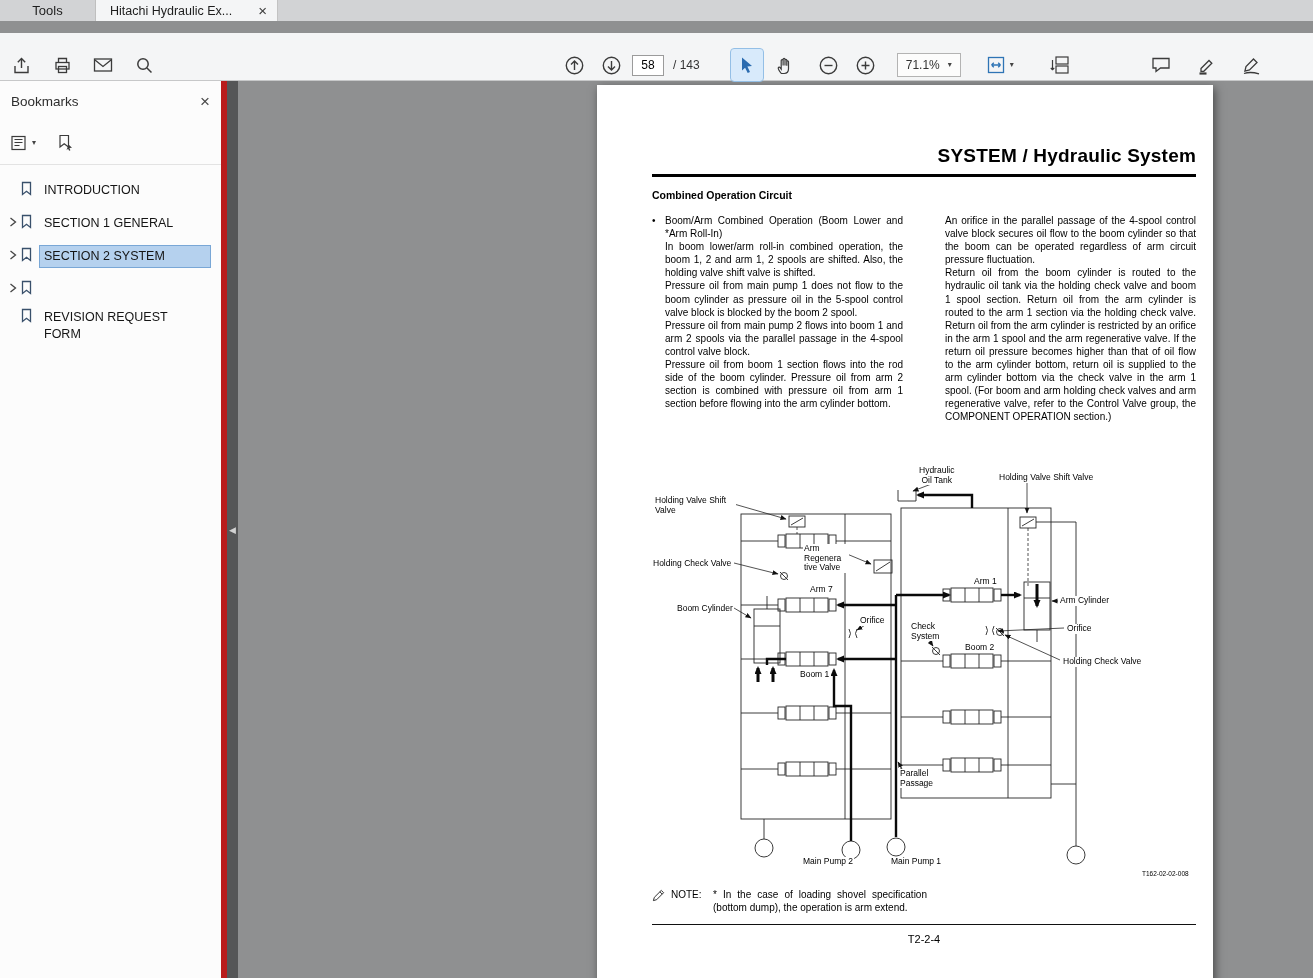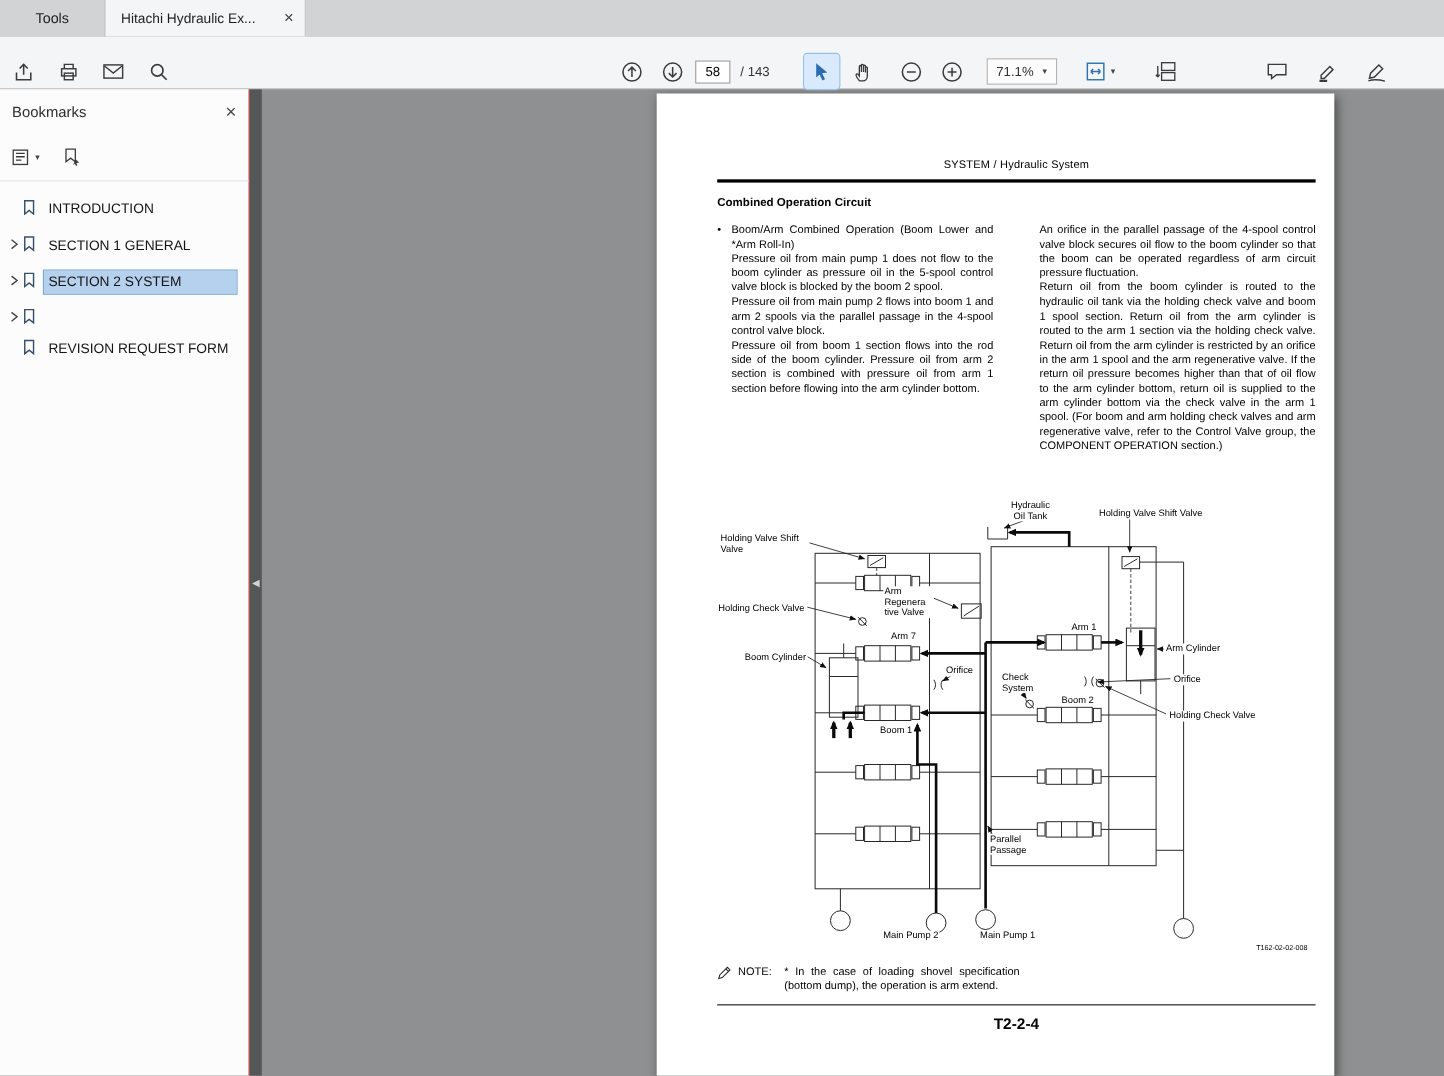--- a/index.html
+++ b/index.html
@@ -8,7 +8,7 @@
   button{background:none;border:none;font-family:inherit;cursor:default}
 
   
-  .tabbar{position:absolute;top:0;left:0;right:0;height:33px;background:#d2d3d5;display:flex;z-index:6}
+  .tabbar{position:absolute;top:0;left:0;right:0;height:21px;background:#d2d3d5;display:flex;z-index:6}
   .tab{display:flex;align-items:center;font-size:13px;color:#1d1d1d}
   .tab-tools{width:96px;justify-content:center;border-right:1px solid #bfbfbf}
   .tab-doc{width:182px;background:#f4f5f6;border-right:1px solid #c3c3c3;justify-content:space-between;padding:0 10px 0 14px;font-size:12.5px}

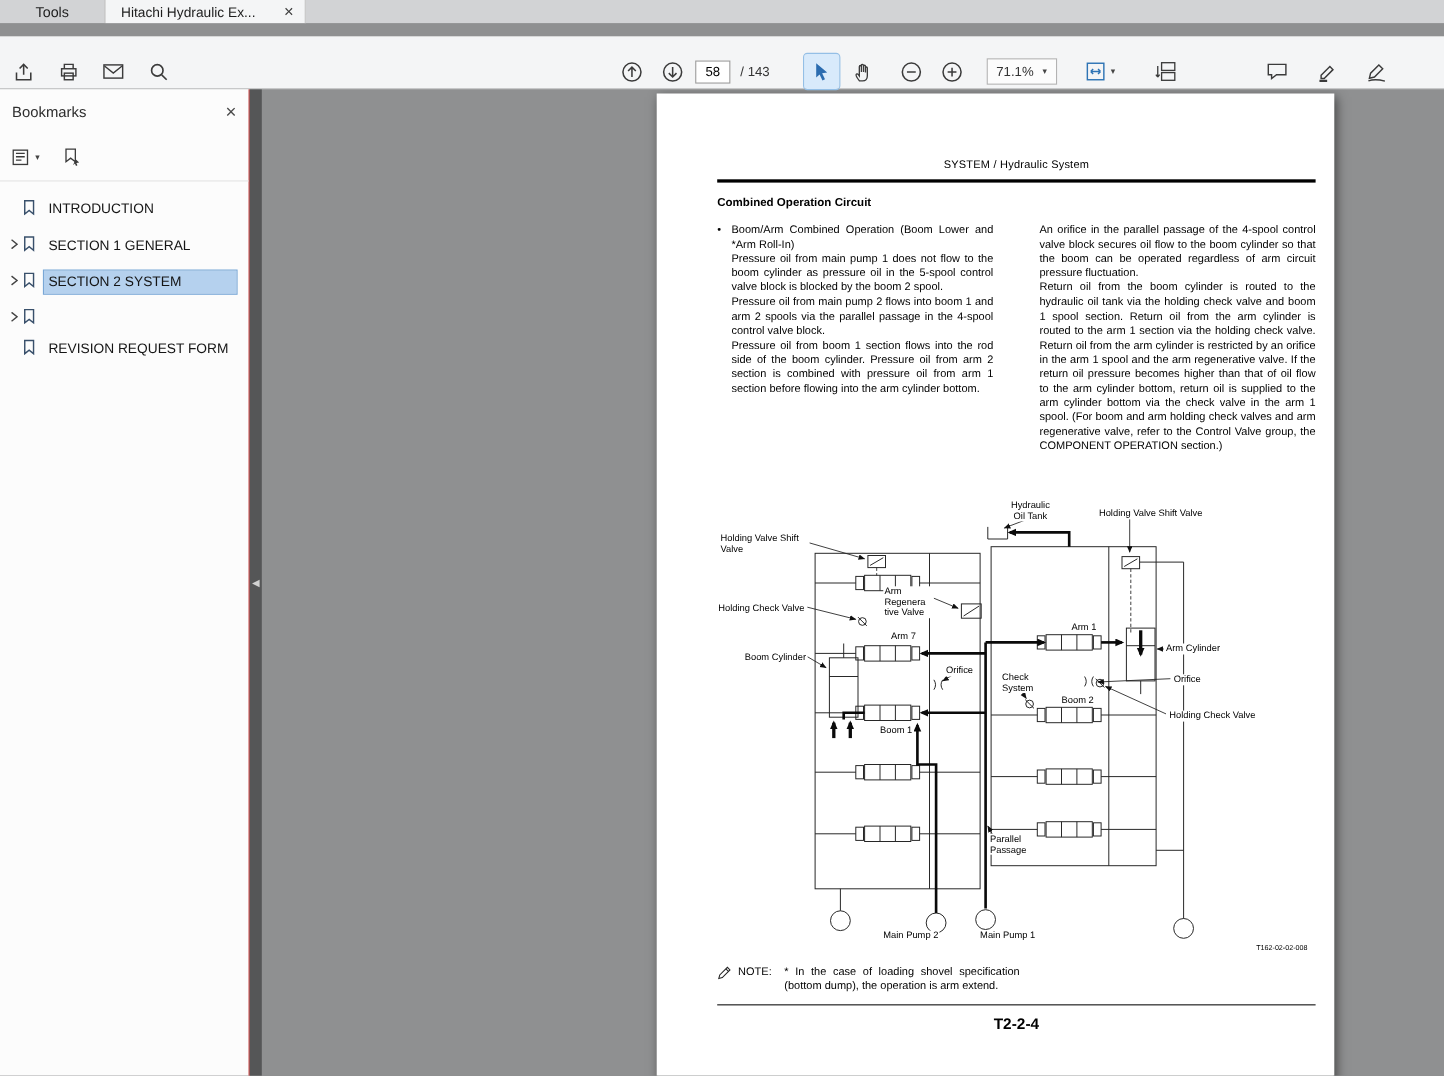--- a/index.html
+++ b/index.html
@@ -31,7 +31,7 @@
   .combo{display:flex;align-items:center;gap:4px}
 
   
-  .sidebar{position:absolute;top:81px;left:0;width:227px;bottom:0;background:#fcfcfc;border-right:1px solid #b91c1c;z-index:4}
+  .sidebar{position:absolute;top:81px;left:0;width:227px;bottom:0;background:#fcfcfc;border-right:6px solid #b91c1c;z-index:4}
   .sb-header{height:40px;display:flex;align-items:center;justify-content:space-between;padding:0 11px}
   .sb-title{font-size:13.5px;color:#2e2e2e}
   .sb-close{font-size:17px;color:#4a4a4a;line-height:1}

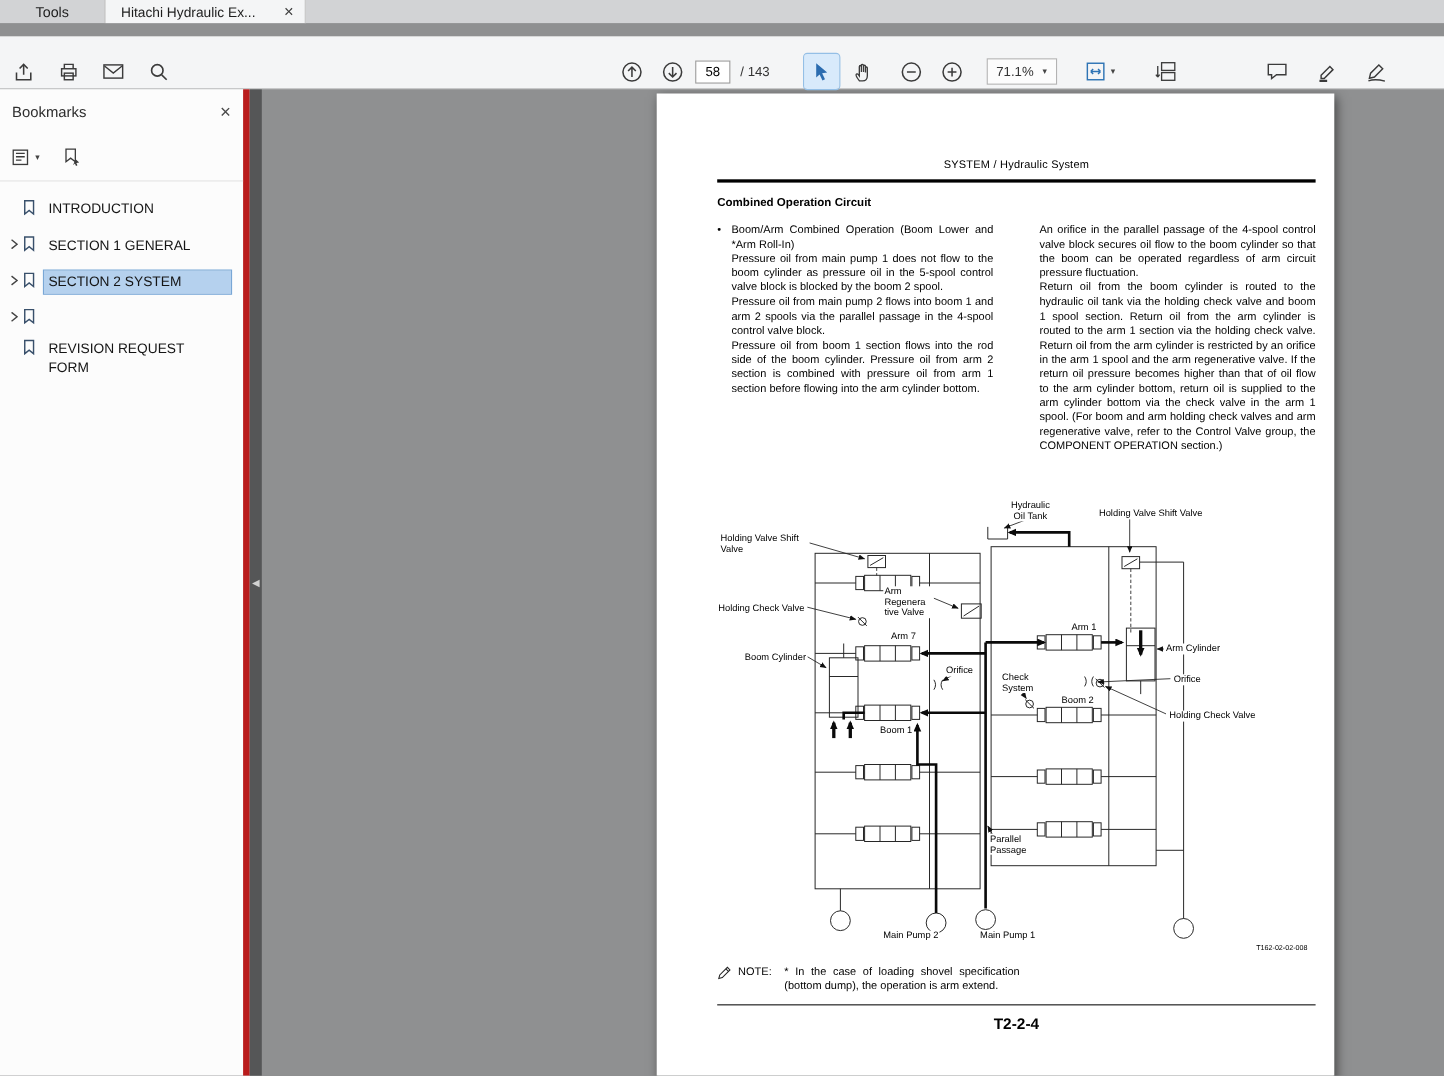--- a/index.html
+++ b/index.html
@@ -51,7 +51,7 @@
   
   .doc-area{position:absolute;top:81px;left:238px;right:0;bottom:0;background:#8f9091;overflow:hidden}
   .pdf-page{position:absolute;left:359px;top:4px;width:616px;height:945px;background:#fff;box-shadow:2px 3px 9px rgba(0,0,0,.5);padding:60px 17px 0 55px;color:#000}
-  .pg-title{font-size:10px;font-weight:normal;text-align:center;letter-spacing:.2px}
+  .pg-title{font-size:19px;font-weight:bold;text-align:right;letter-spacing:.2px}
   .pg-rule{height:3px;background:#000;margin-top:7px}
   .pg-subtitle{font-size:10.5px;font-weight:bold;margin-top:12px}
   .pg-cols{display:flex;gap:42px;margin-top:13px;min-height:248px}

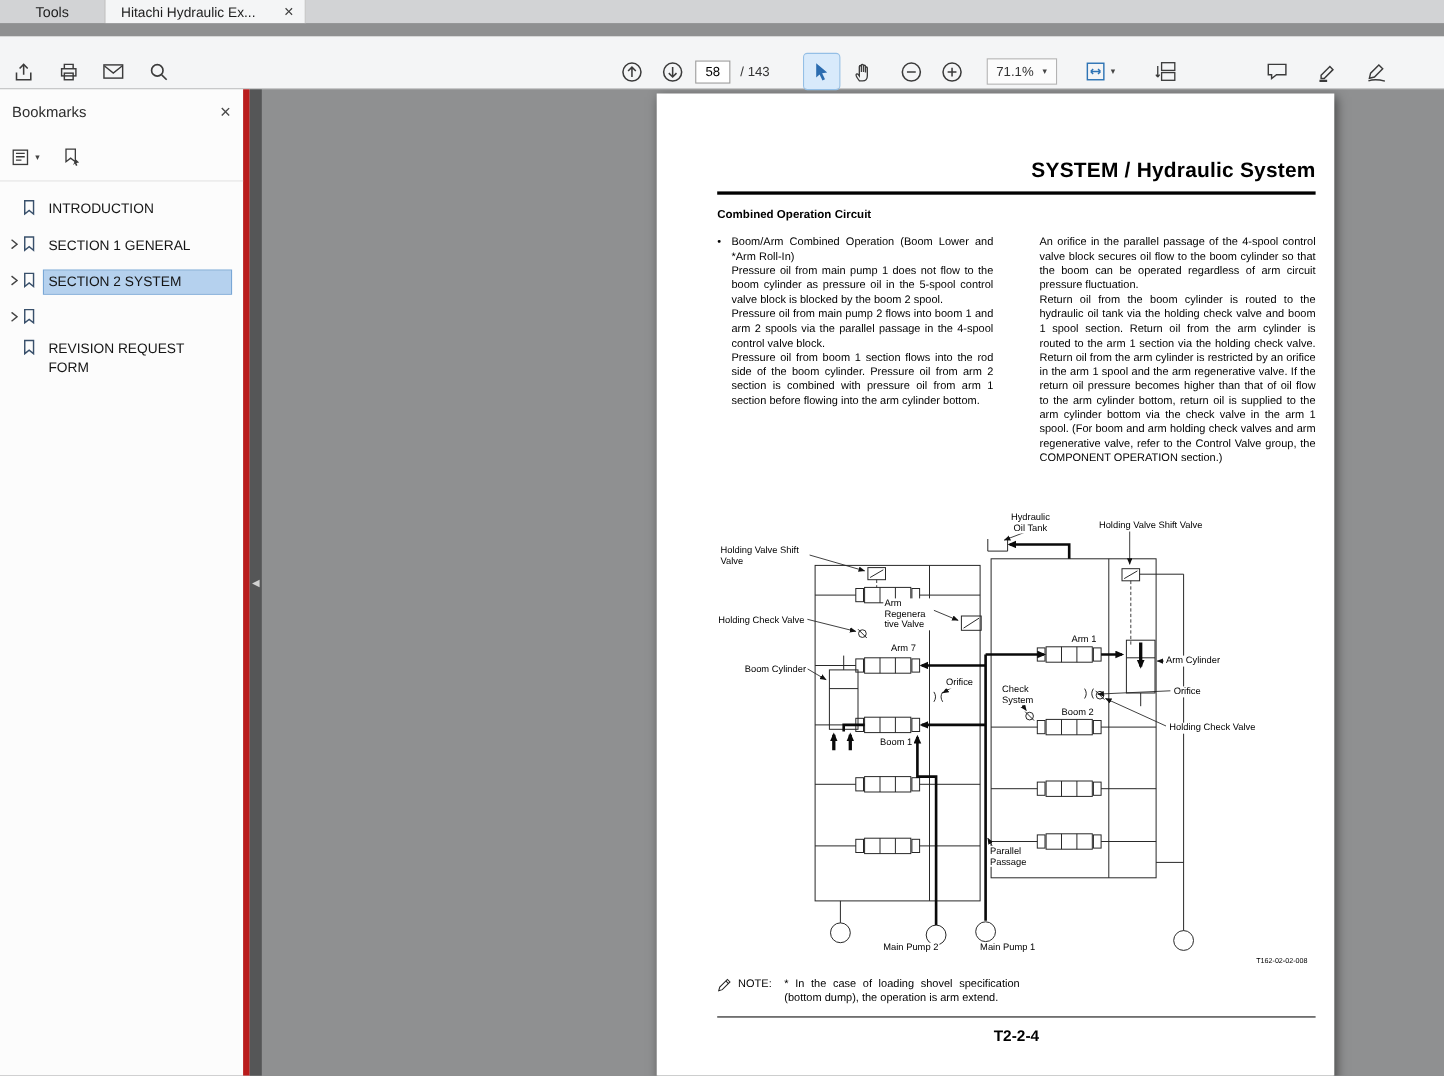--- a/index.html
+++ b/index.html
@@ -328,6 +328,7 @@
           <p>Boom/Arm Combined Operation (Boom Lower and *Arm Roll-In)</p>
         </div>
         <div class="hang">
+          <p>In boom lower/arm roll-in combined operation, the boom 1, 2 and arm 1, 2 spools are shifted. Also, the holding valve shift valve is shifted.</p>
           <p>Pressure oil from main pump 1 does not flow to the boom cylinder as pressure oil in the 5-spool control valve block is blocked by the boom 2 spool.</p>
           <p>Pressure oil from main pump 2 flows into boom 1 and arm 2 spools via the parallel passage in the 4-spool control valve block.</p>
           <p>Pressure oil from boom 1 section flows into the rod side of the boom cylinder. Pressure oil from arm 2 section is combined with pressure oil from arm 1 section before flowing into the arm cylinder bottom.</p>

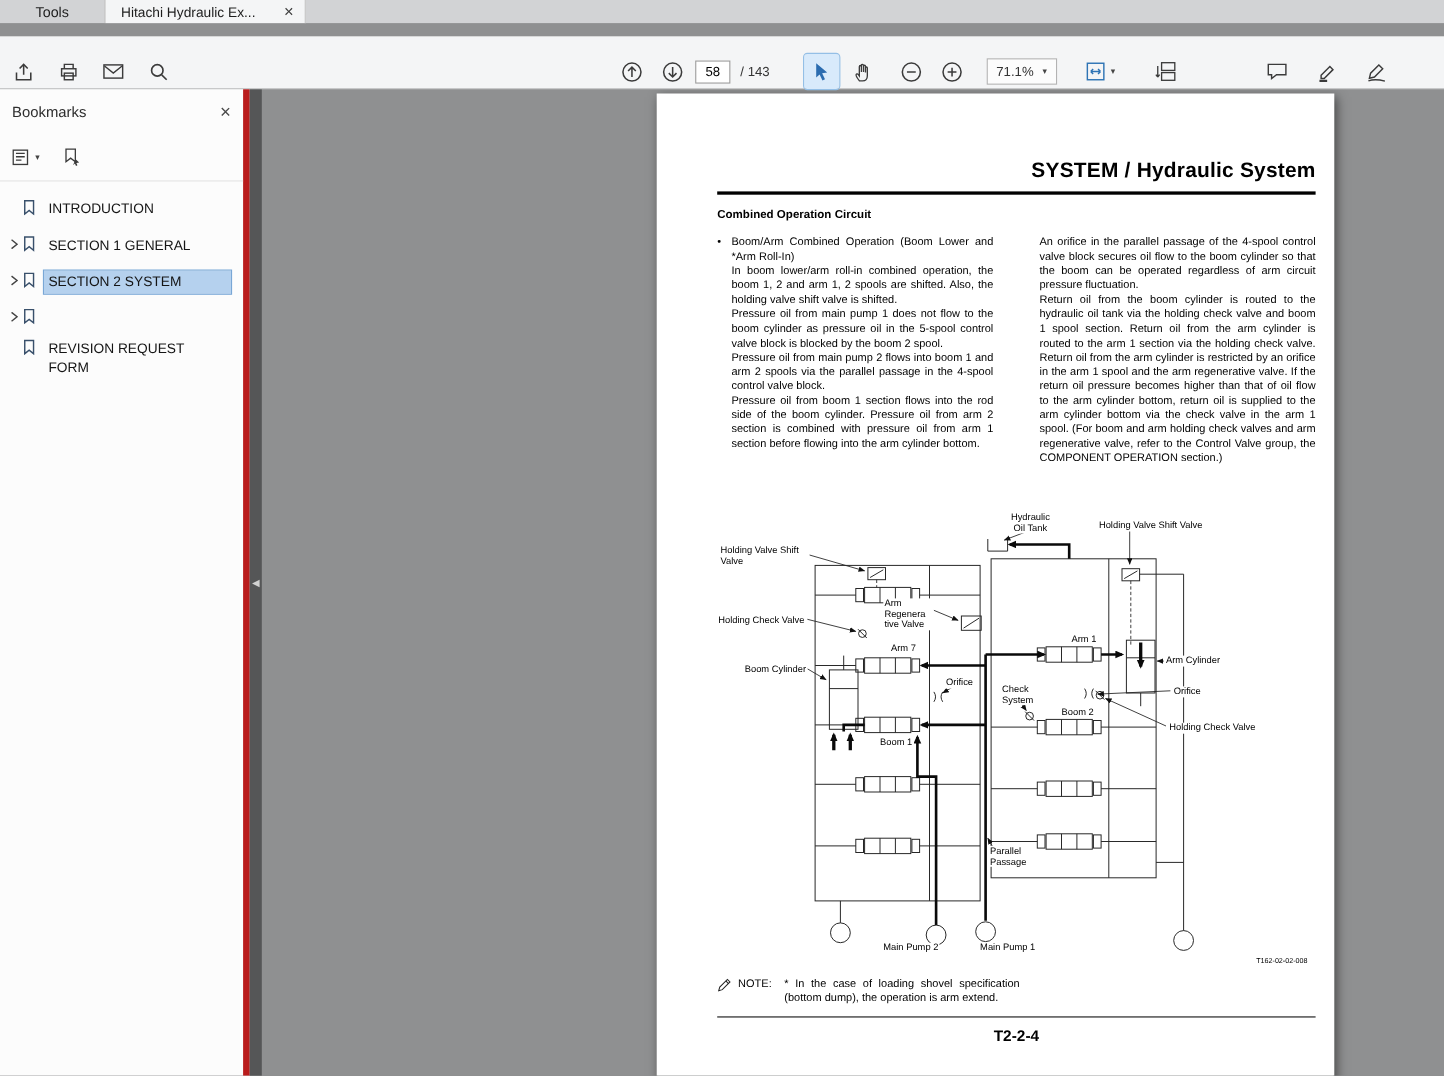--- a/index.html
+++ b/index.html
@@ -71,7 +71,7 @@
   .note-lab{flex:none;width:36px}
   .note-text{width:214px;text-align:justify}
   .footer-rule{height:1px;background:#111;margin-top:10px}
-  .pg-footer{text-align:center;font-size:14px;font-weight:bold;margin-top:8px}
+  .pg-footer{text-align:center;font-size:11px;font-weight:normal;margin-top:8px}
 </style>
 </head>
 <body>

